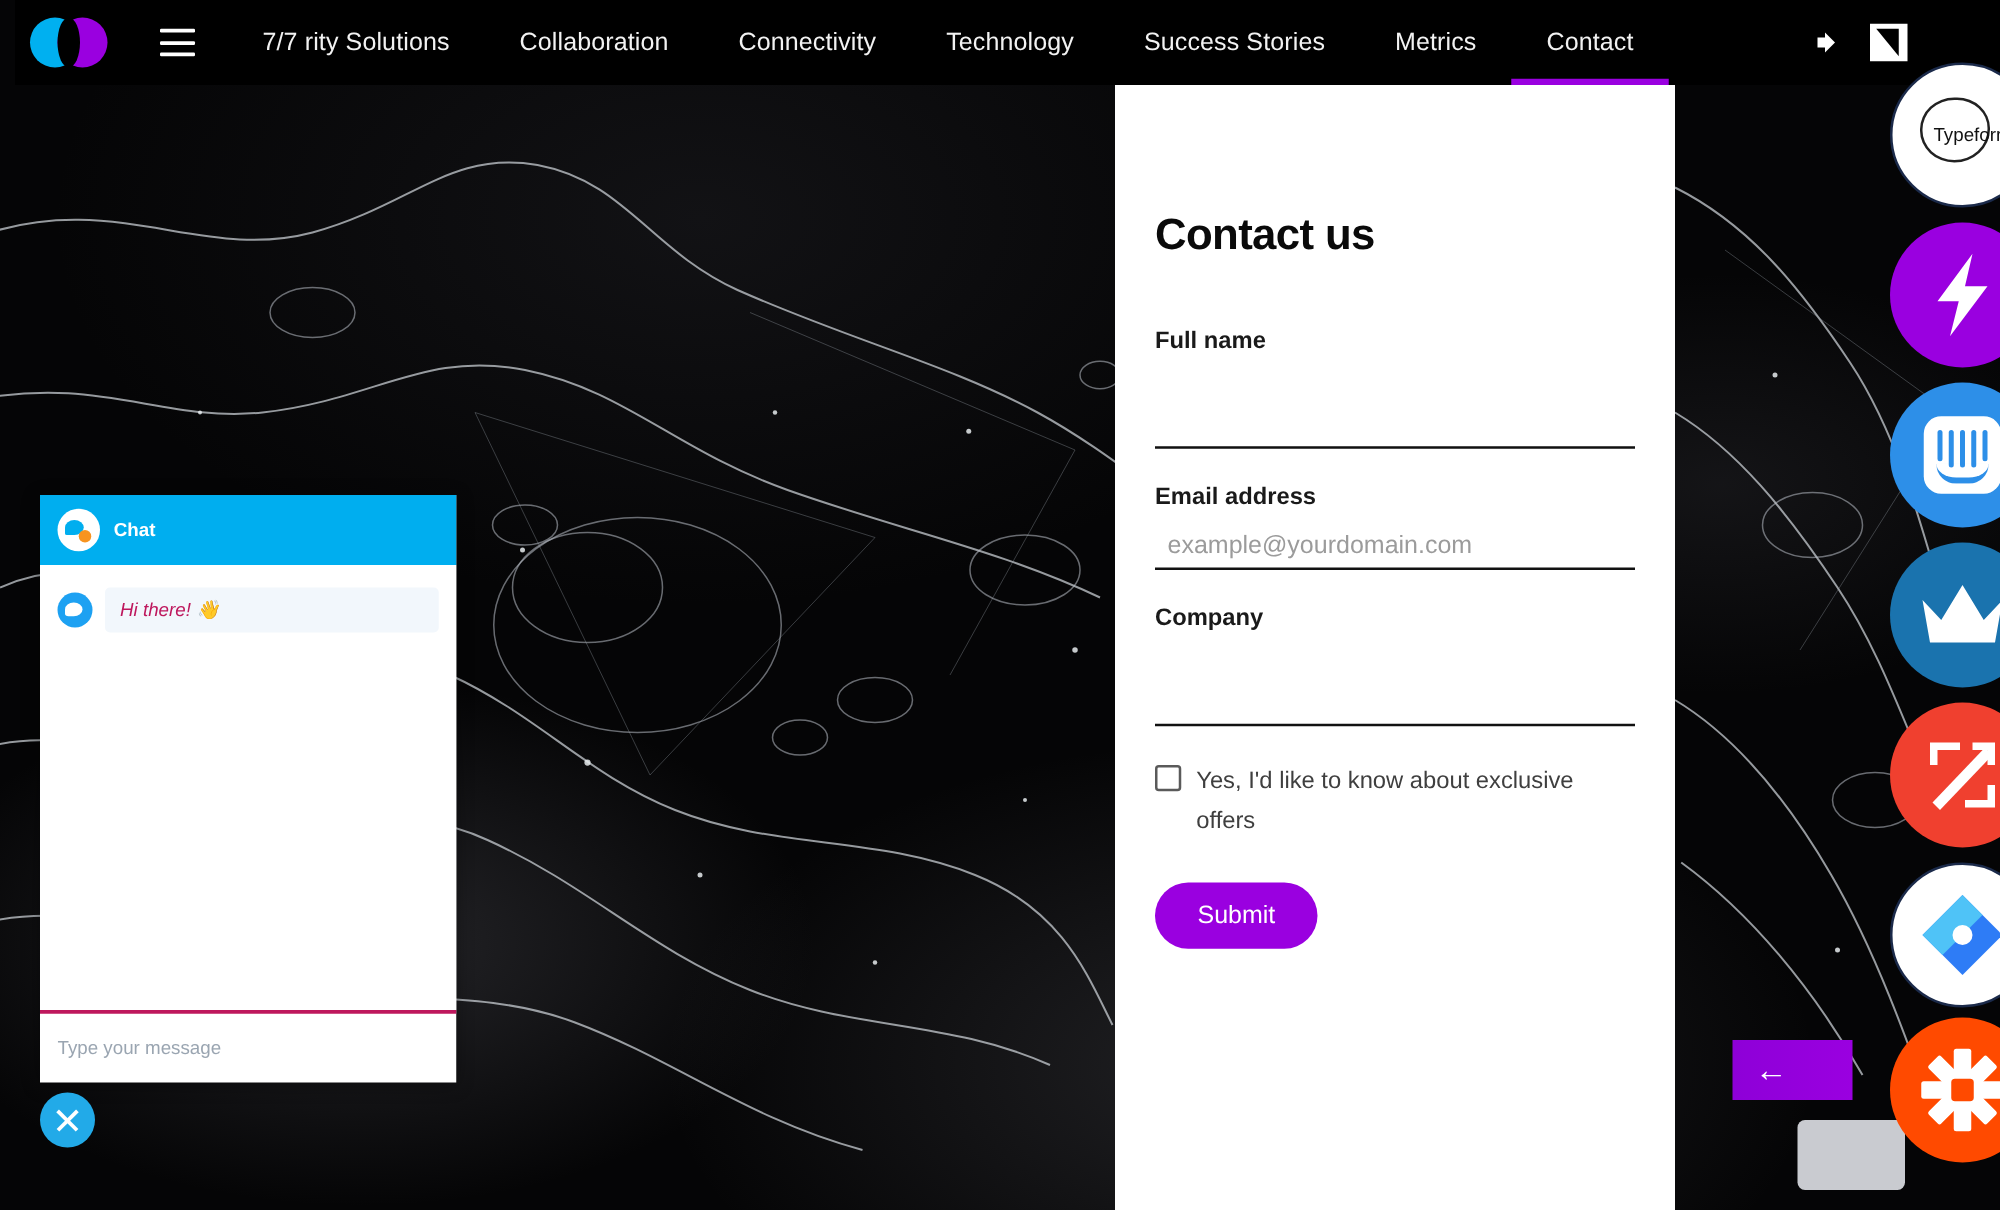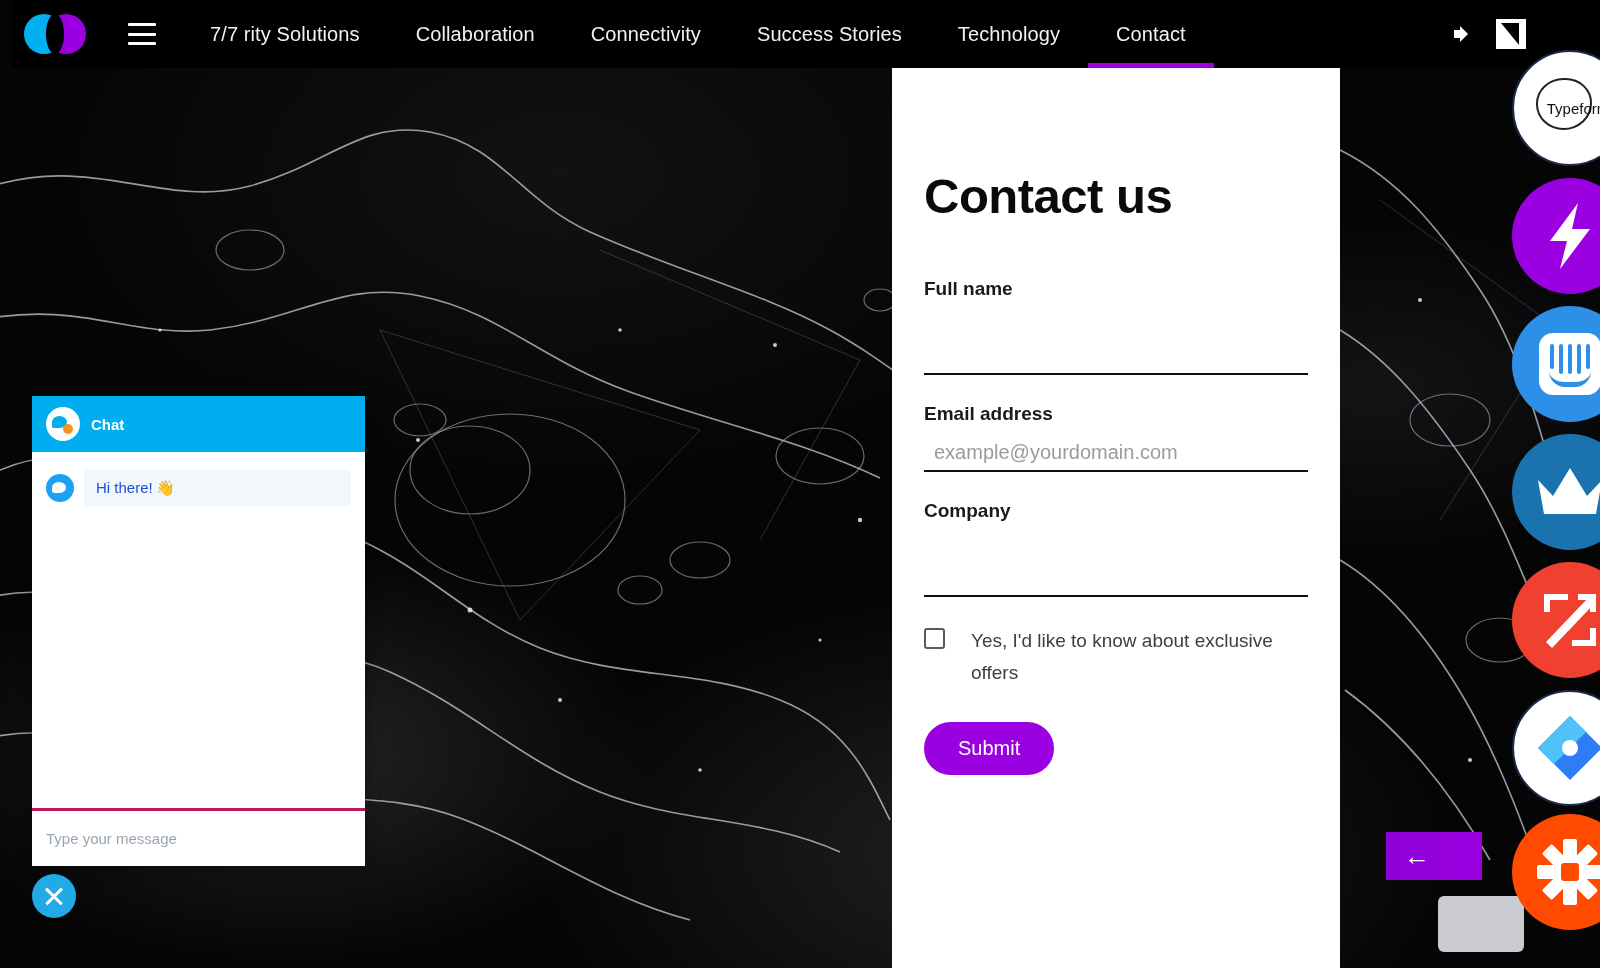--- a/index.html
+++ b/index.html
@@ -265,8 +265,8 @@
       <div class="navitem">7/7  rity Solutions</div>
       <div class="navitem">Collaboration</div>
       <div class="navitem">Connectivity</div>
+      <div class="navitem">Technology</div>
       <div class="navitem">Success Stories</div>
-      <div class="navitem">Technology</div>
       <div class="navitem active">Contact</div>
     </div>
 

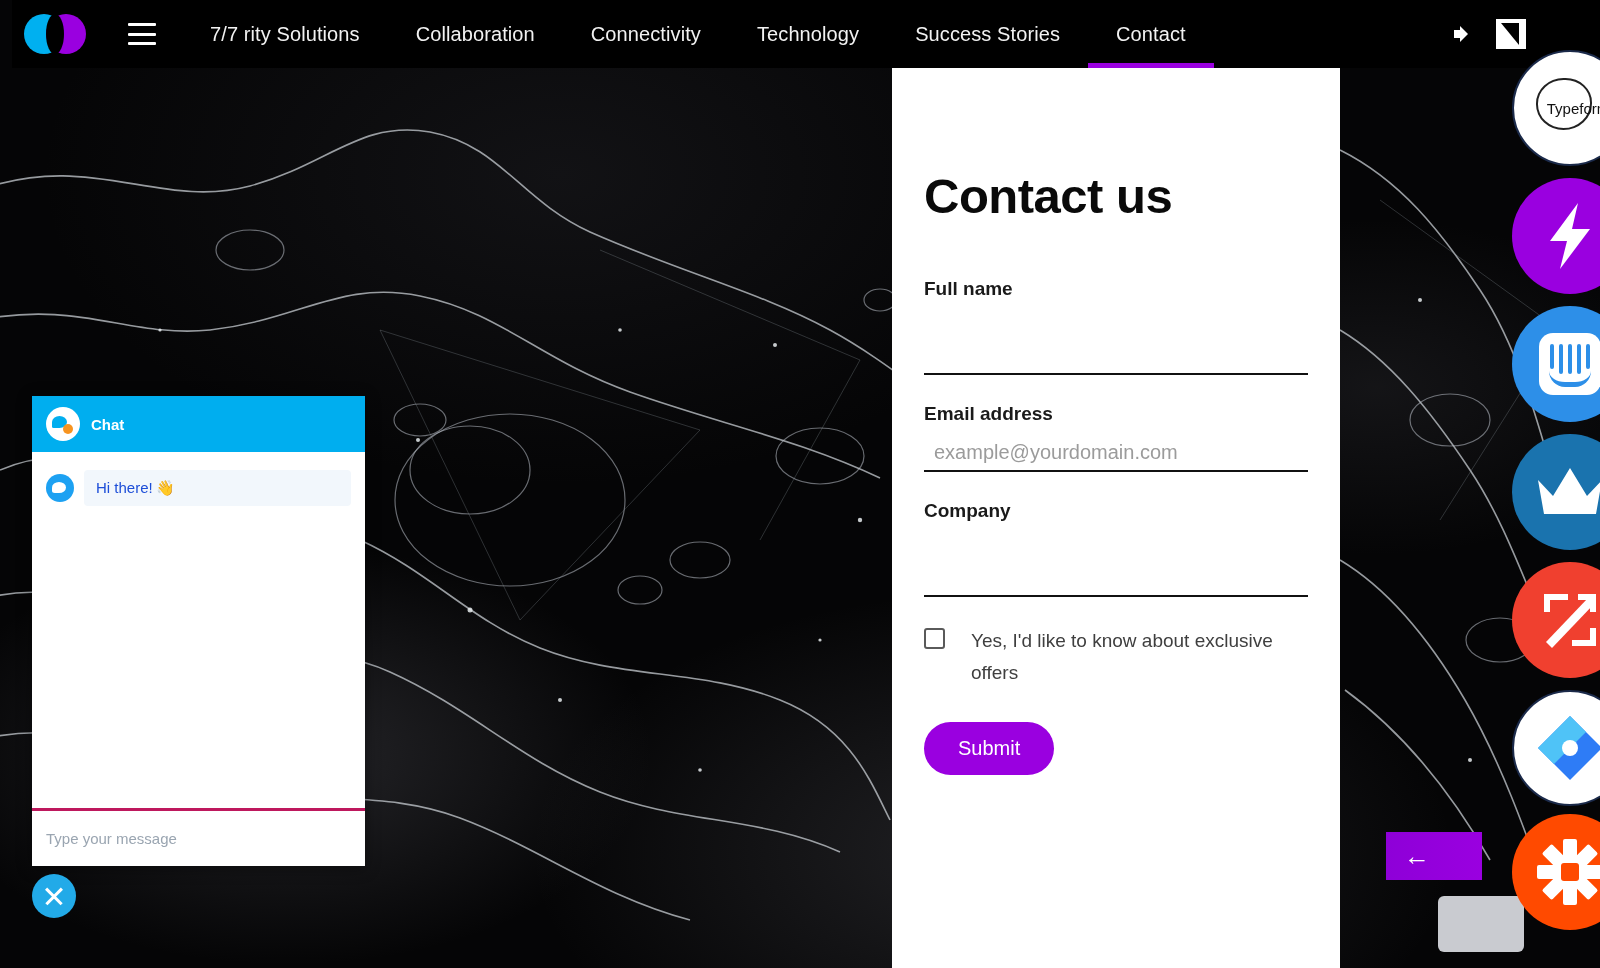--- a/index.html
+++ b/index.html
@@ -267,6 +267,7 @@
       <div class="navitem">Connectivity</div>
       <div class="navitem">Technology</div>
       <div class="navitem">Success Stories</div>
+      <div class="navitem">Metrics</div>
       <div class="navitem active">Contact</div>
     </div>
 

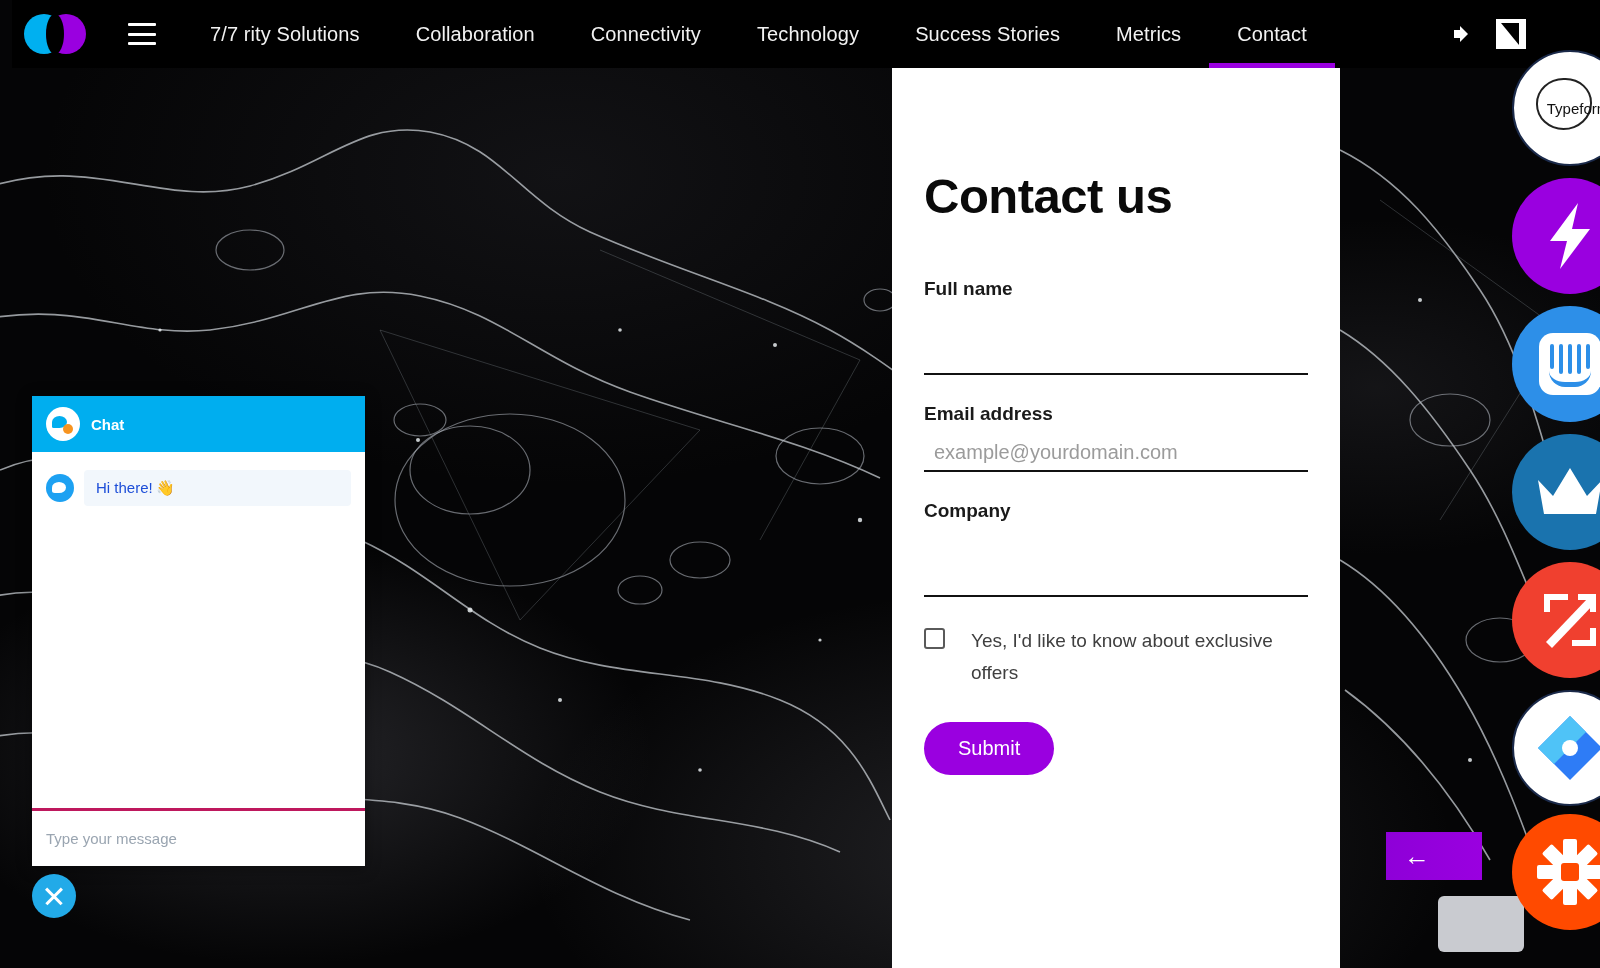--- a/index.html
+++ b/index.html
@@ -68,7 +68,7 @@
     background: #fff; z-index: 20; overflow: hidden;
   }
   .form-inner { padding: 100px 32px 0 32px; }
-  .form-title { font-size: 49px; font-weight: bold; color: #0a0a0a; letter-spacing: -.5px; margin-bottom: 54px; }
+  .form-title { font-size: 35px; font-weight: bold; color: #0a0a0a; letter-spacing: -.5px; margin-bottom: 54px; }
   .field { margin-bottom: 28px; }
   .field-label { font-size: 19px; font-weight: bold; color: #1a1a1a; margin-bottom: 44px; }
   .field-line { height: 2px; background: #111; width: 100%; }

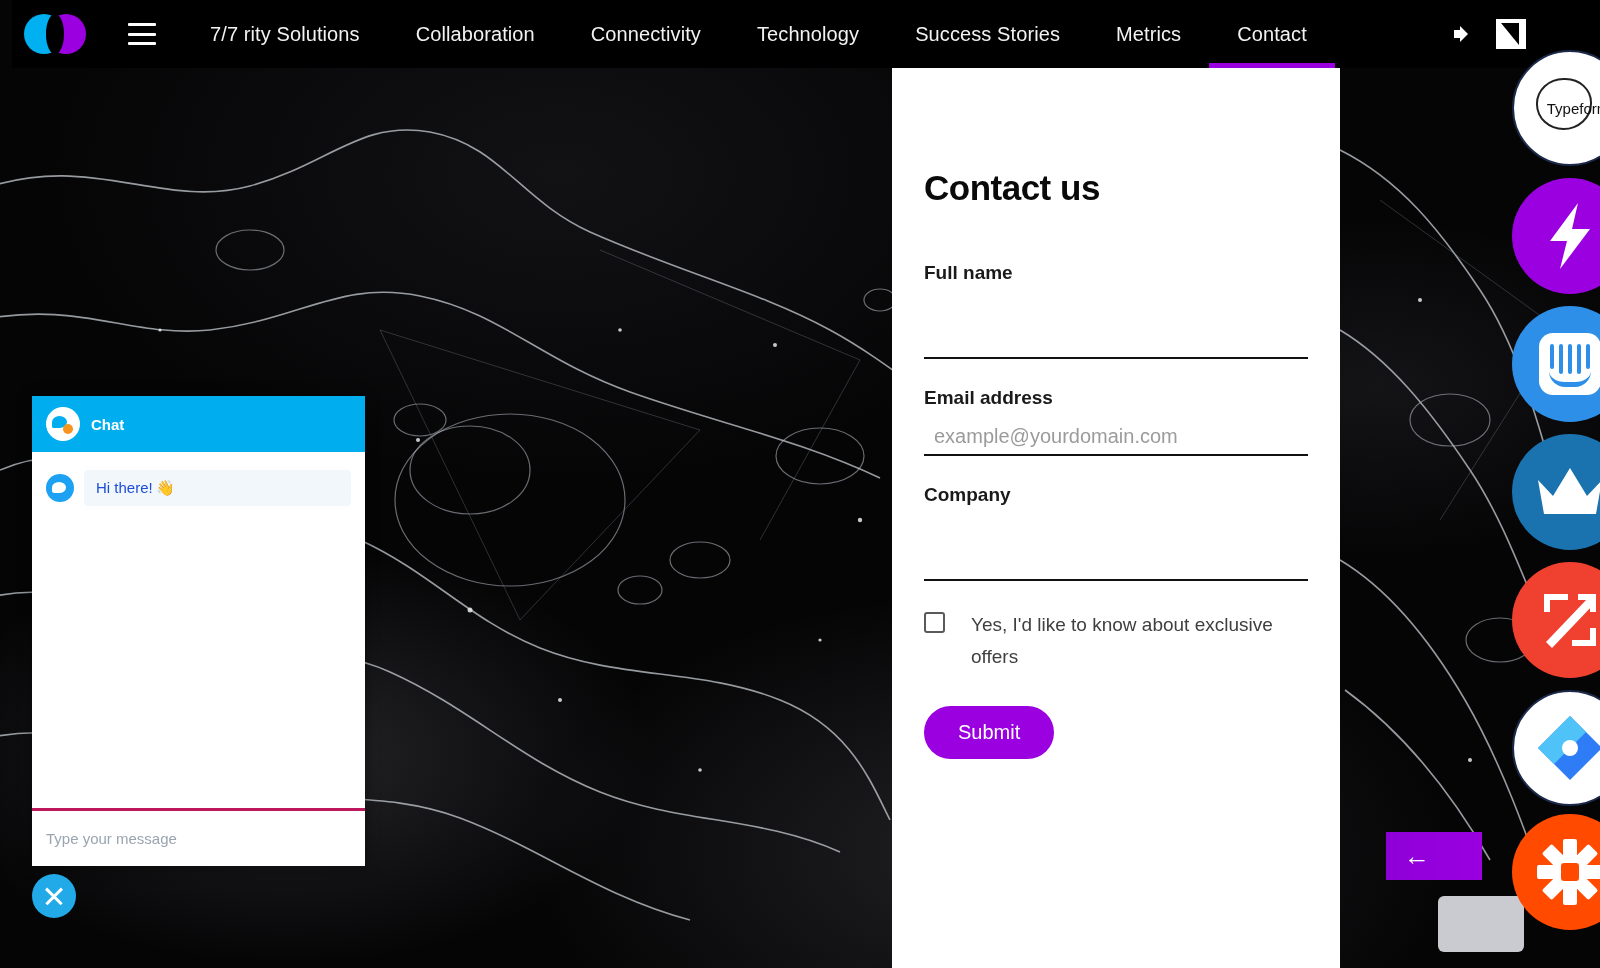--- a/index.html
+++ b/index.html
@@ -123,8 +123,9 @@
     border-radius: 50% 50% 50% 20%;
   }
   .msg-bubble {
-    background: #F2F7FC; border-radius: 4px; padding: 9px 12px; font-size: 15px; color: #1d4ed8;
+    background: #F2F7FC; border-radius: 4px; padding: 9px 12px; font-size: 15px; color: #be185d;
     flex: 1 1 auto;
+    font-style: italic;
   }
 
   .chat-footer { border-top: 3px solid #be185d; height: 58px; display: flex; align-items: center; padding: 0 14px; }

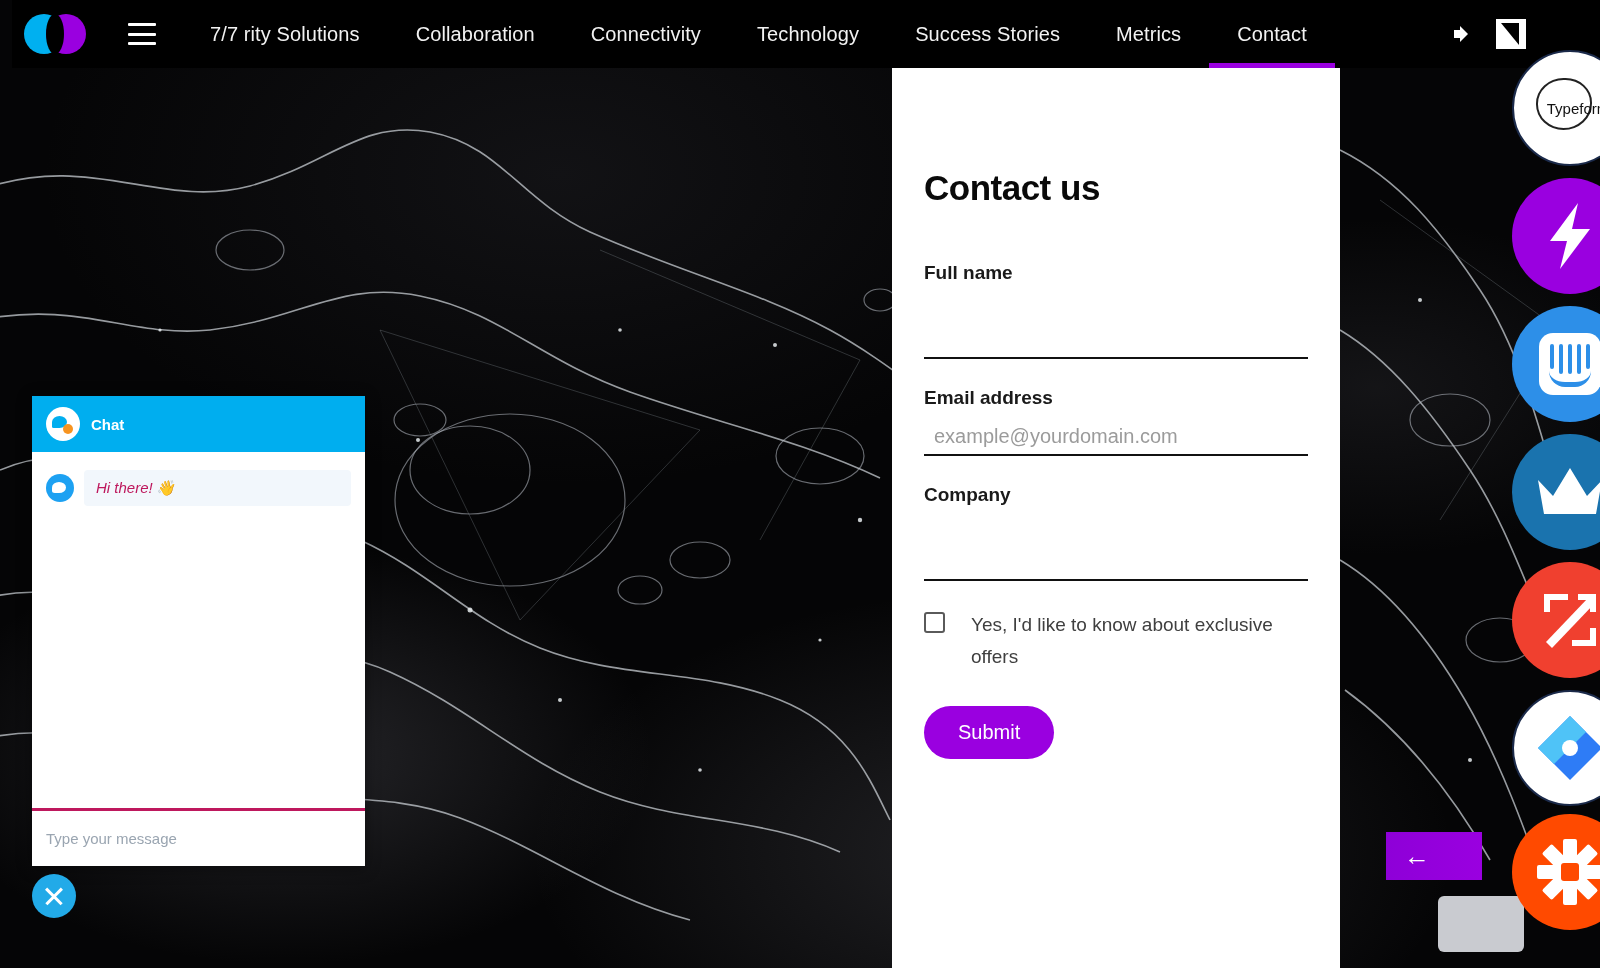--- a/index.html
+++ b/index.html
@@ -79,7 +79,7 @@
   .field-input::placeholder { color: #9b9b9b; }
   .field.email .field-label { margin-bottom: 16px; }
 
-  .checkrow { display: flex; align-items: flex-start; gap: 26px; margin-top: 16px; }
+  .checkrow { display: flex; align-items: flex-start; gap: 12px; margin-top: 16px; }
   .checkbox {
     width: 21px; height: 21px; border: 2px solid #5a5a5a; border-radius: 3px; background: #fff;
     flex: 0 0 auto; margin-top: 3px; cursor: pointer;

